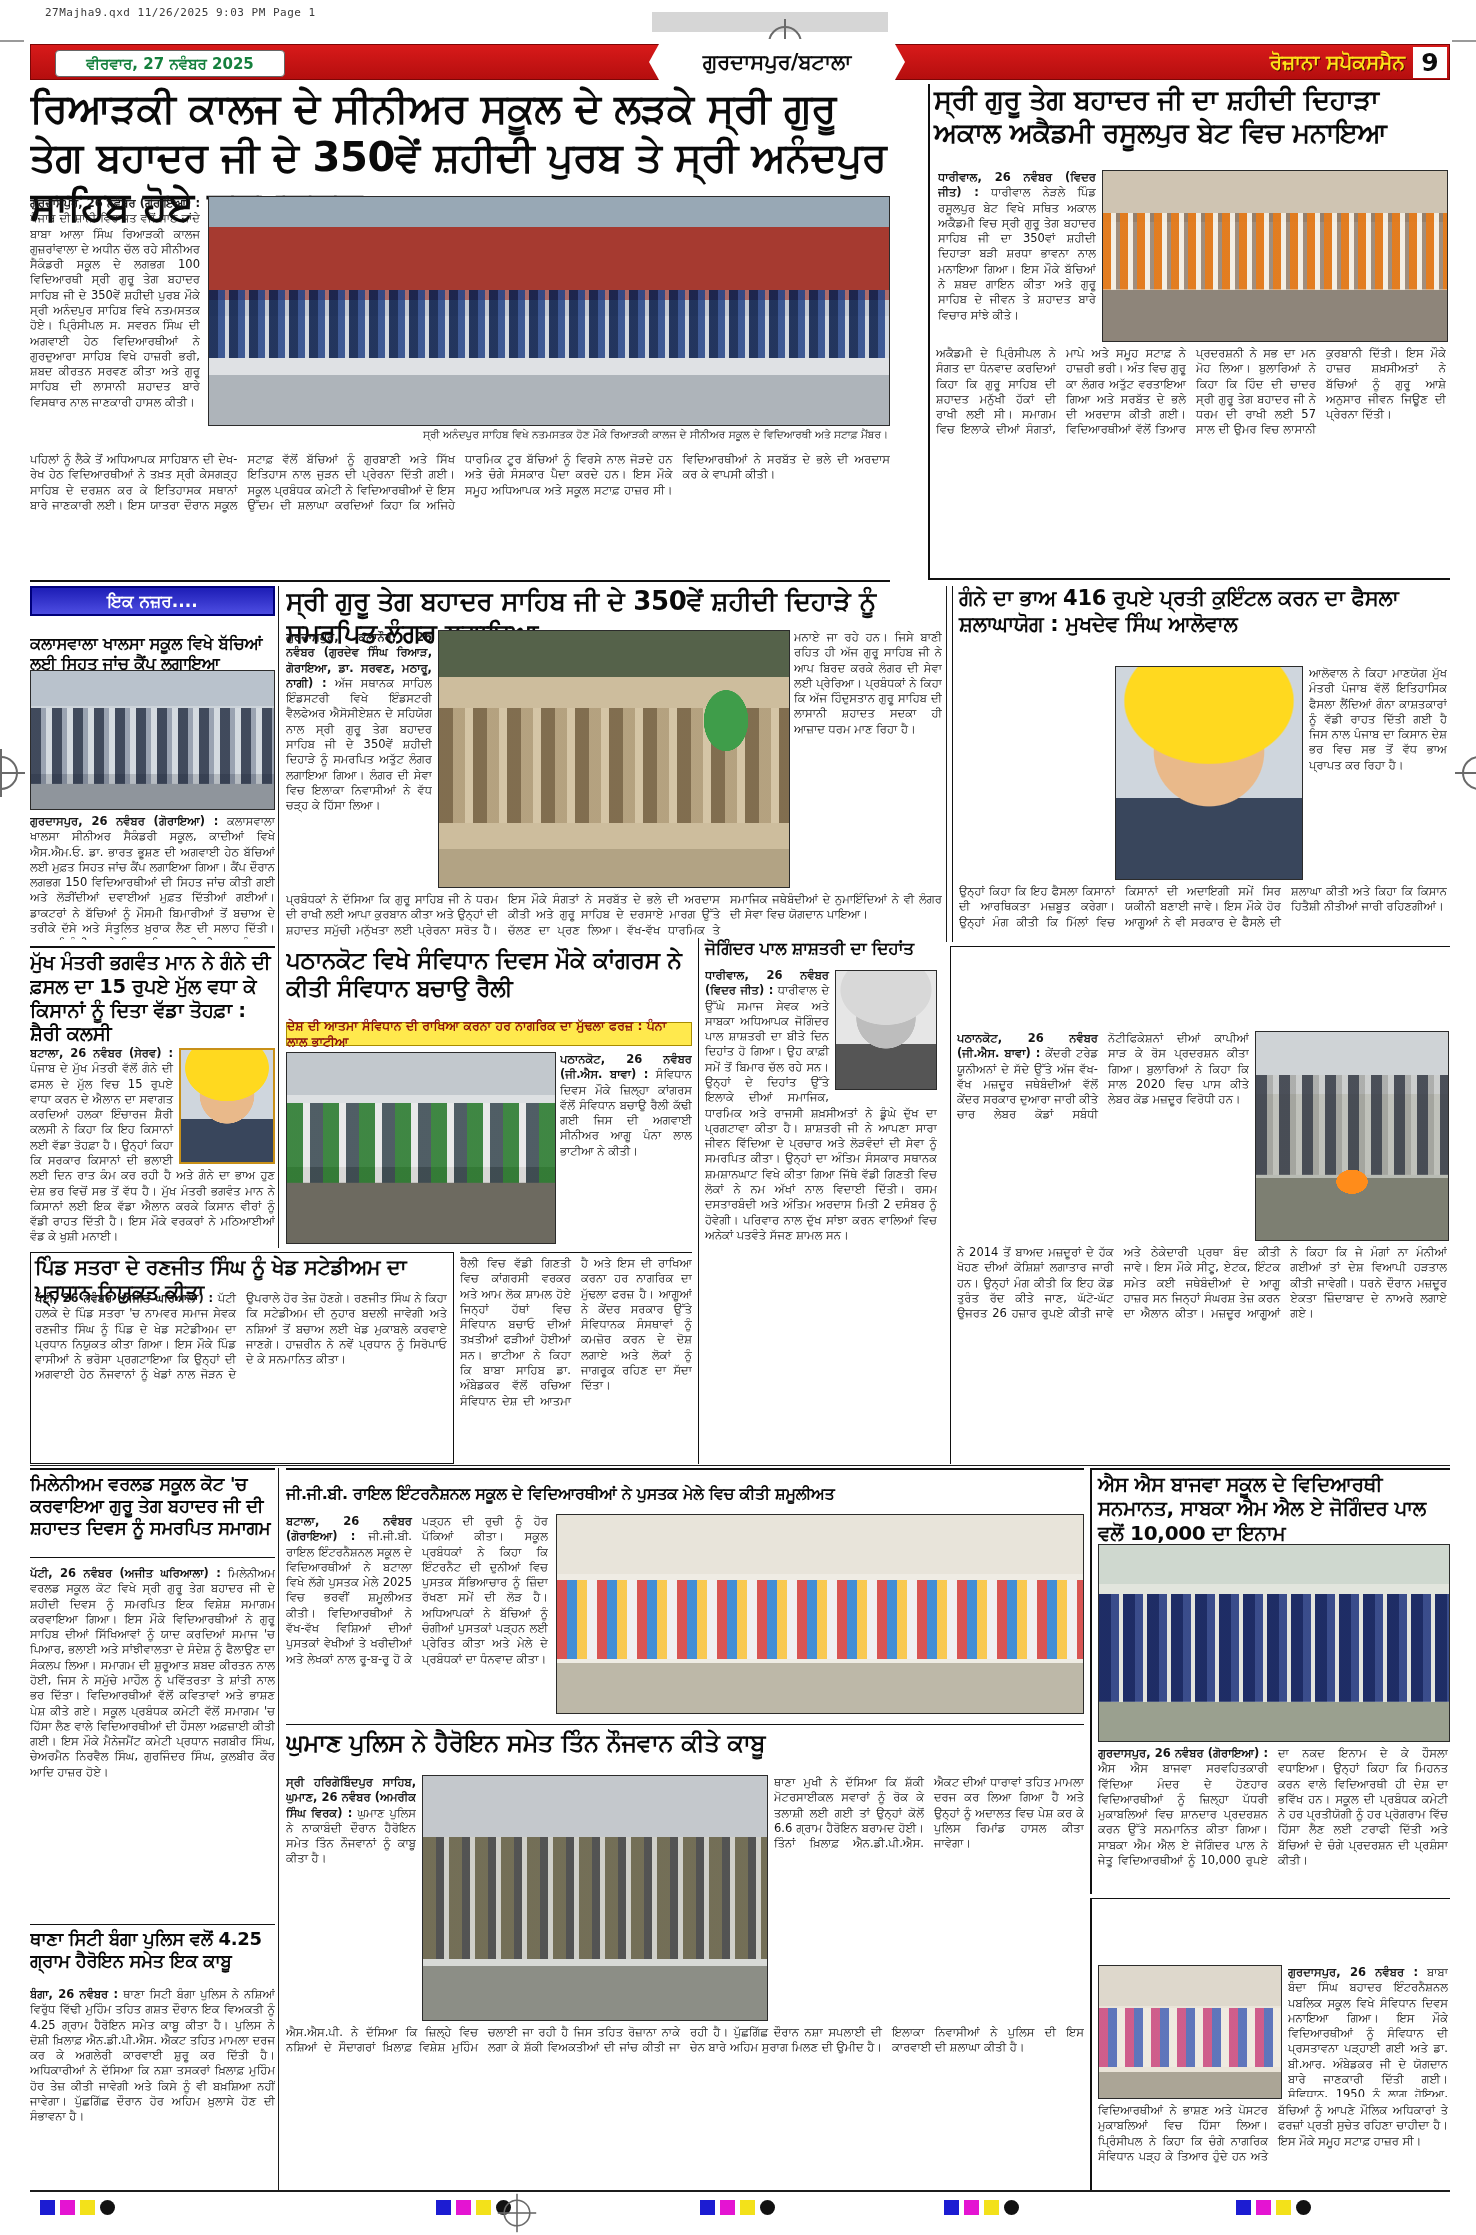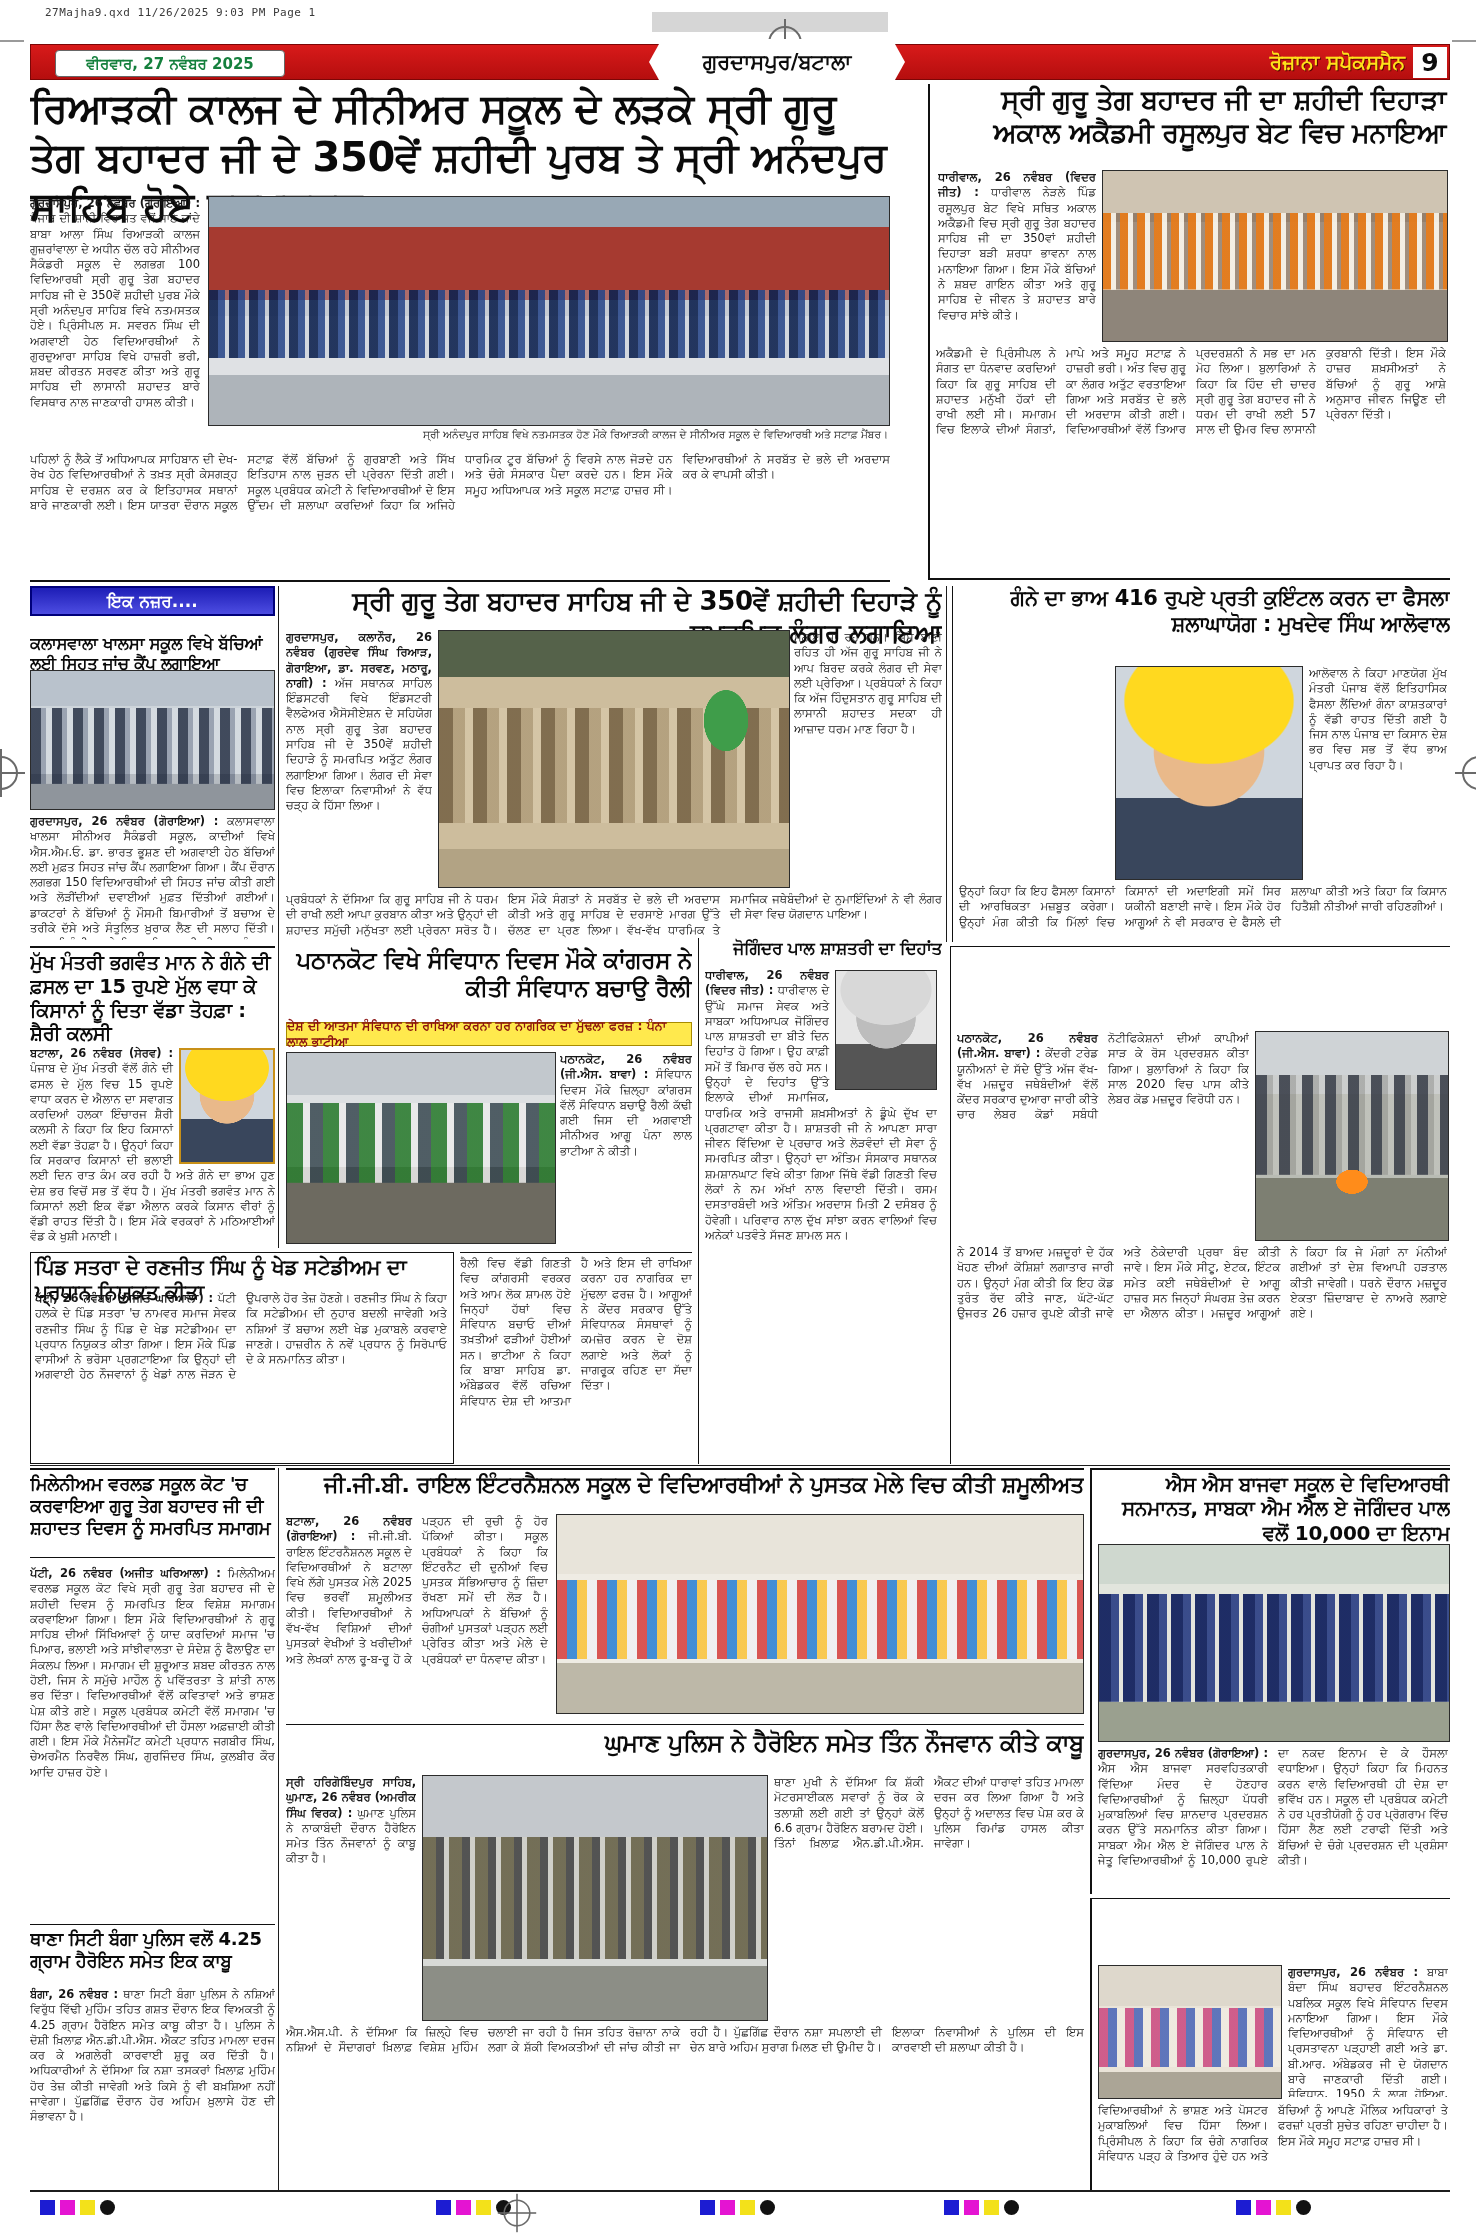--- a/index.html
+++ b/index.html
@@ -8,7 +8,7 @@
   .abs{position:absolute}
   .art{position:absolute;overflow:hidden;background:#fff}
   .hl{font-weight:700;color:#0a0a0a;line-height:1.22;letter-spacing:-.3px}
-  .ctr{text-align:right}
+  .ctr{text-align:left}
   .body{font-size:11.5px;line-height:1.33;text-align:justify;color:#161616;overflow:hidden}
   .dl{font-weight:700}
   .cols2{column-count:2;column-gap:10px}

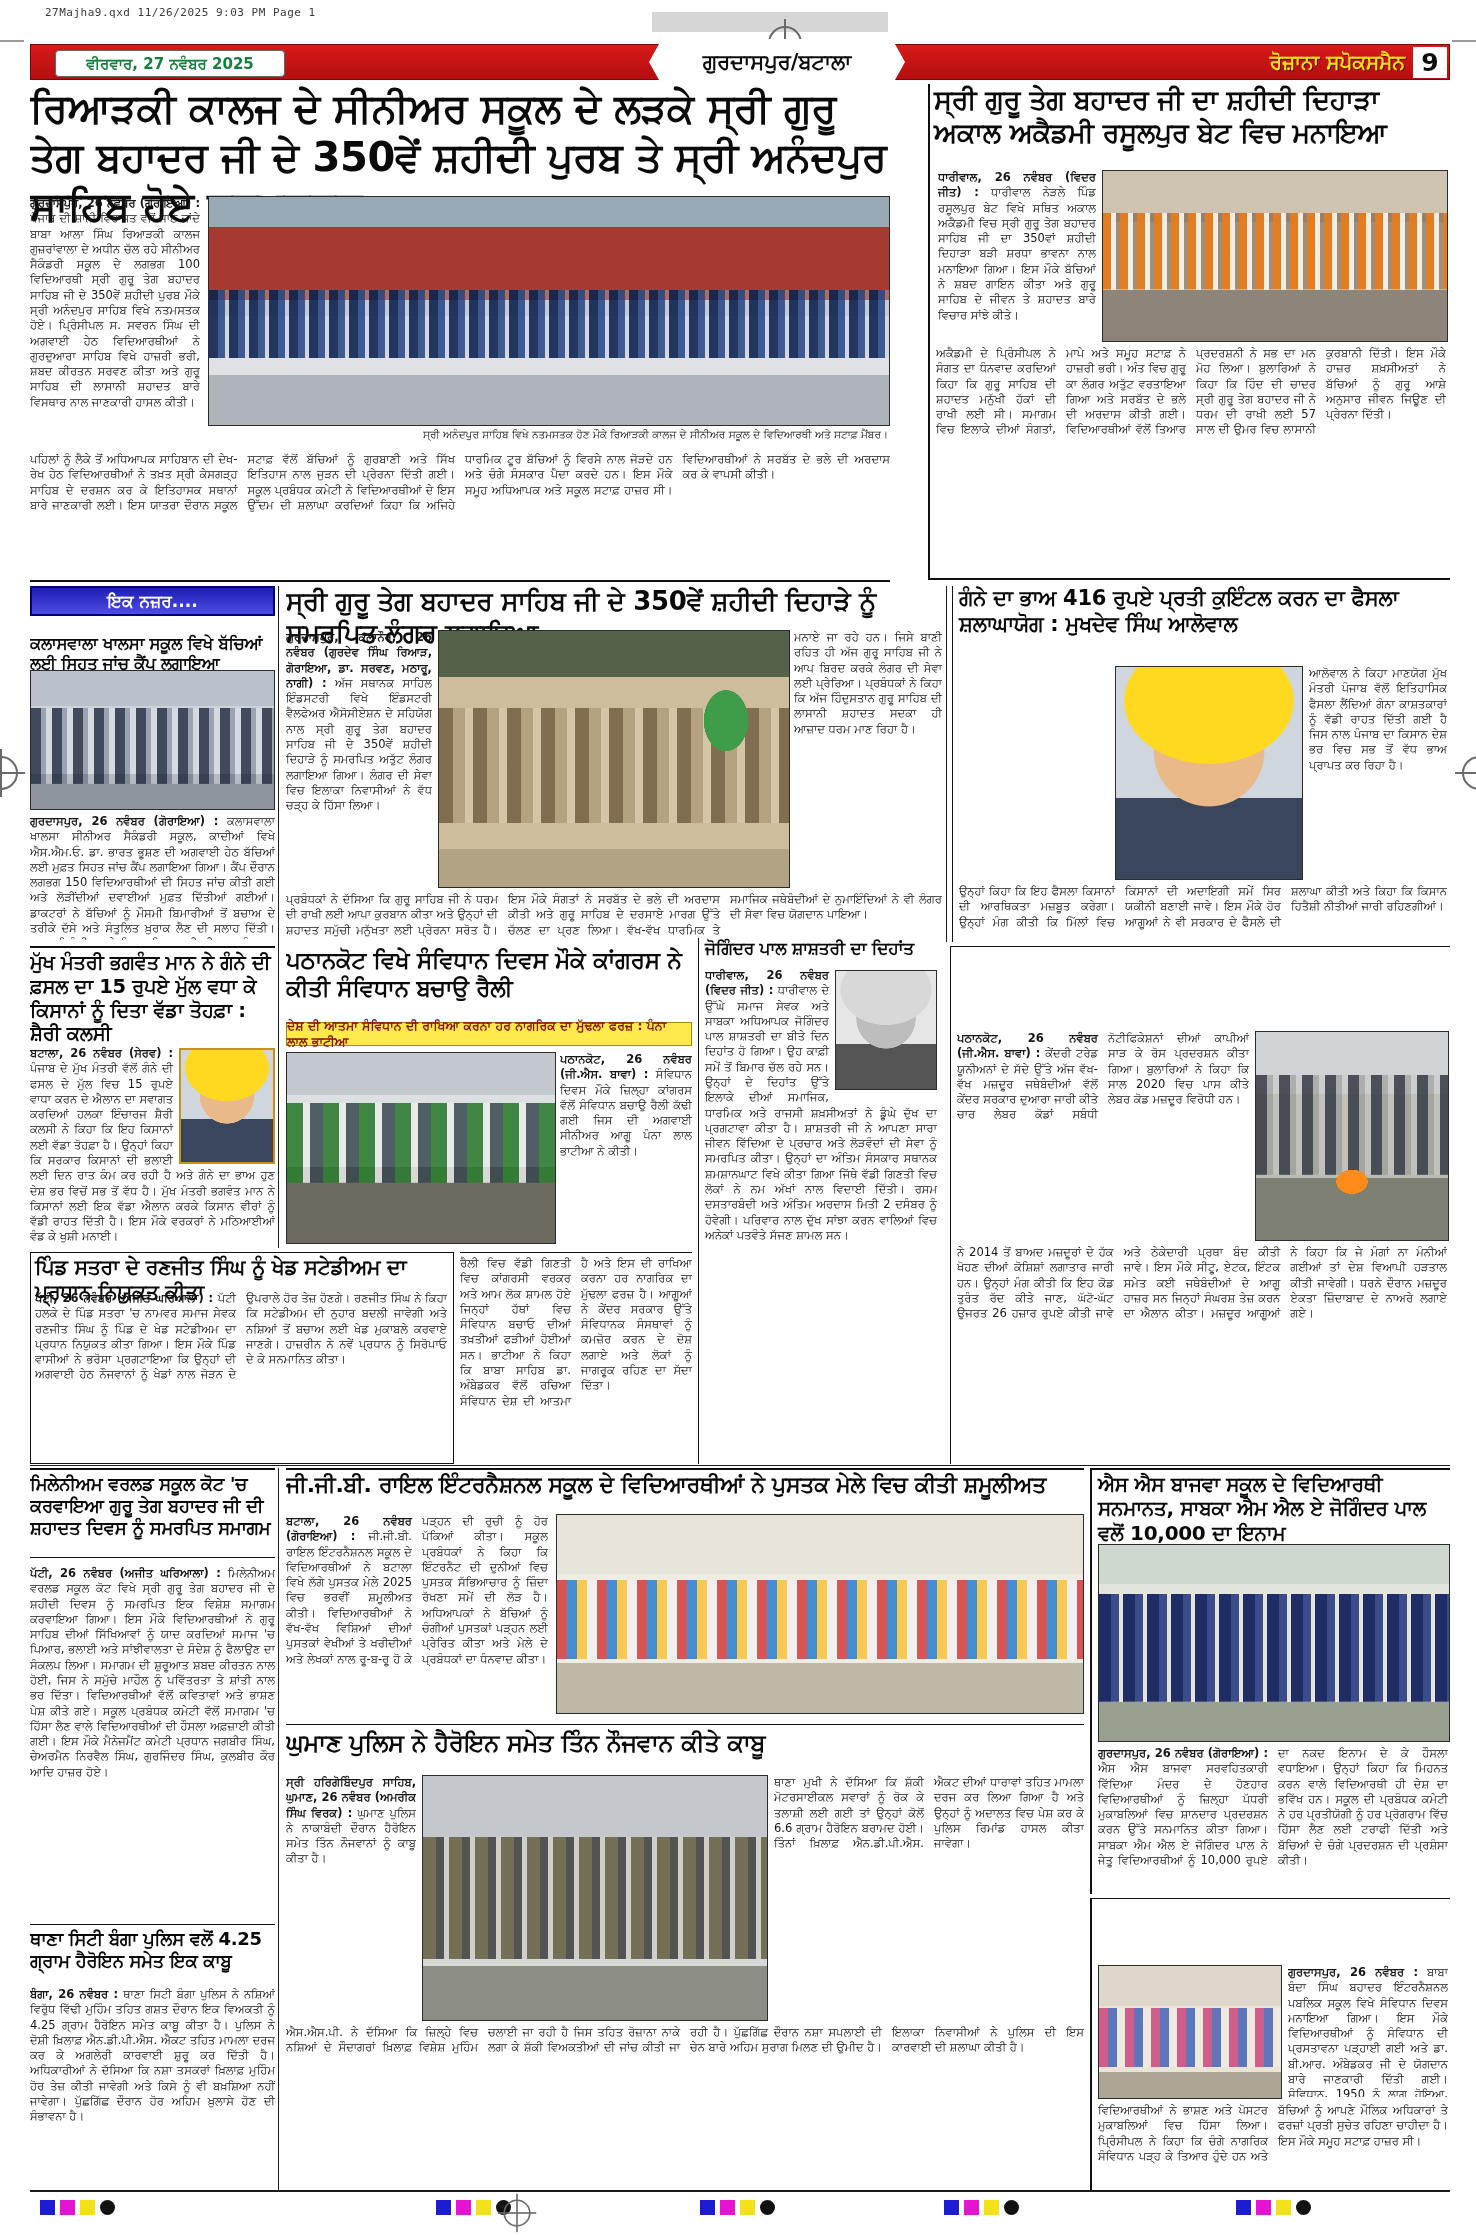--- a/index.html
+++ b/index.html
@@ -197,7 +197,7 @@
 </section>
 
 <section class="art" style="left:286px;top:1468px;width:798px;height:250px;border-top:2px solid #111;box-sizing:border-box">
-  <div class="hl ctr" style="font-size:22px;padding-top:2px">ਜੀ.ਜੀ.ਬੀ. ਰਾਇਲ ਇੰਟਰਨੈਸ਼ਨਲ ਸਕੂਲ ਦੇ ਵਿਦਿਆਰਥੀਆਂ ਨੇ ਪੁਸਤਕ ਮੇਲੇ ਵਿਚ ਕੀਤੀ ਸ਼ਮੂਲੀਅਤ</div>
+  <div class="hl ctr" style="font-size:16px;padding-top:14px">ਜੀ.ਜੀ.ਬੀ. ਰਾਇਲ ਇੰਟਰਨੈਸ਼ਨਲ ਸਕੂਲ ਦੇ ਵਿਦਿਆਰਥੀਆਂ ਨੇ ਪੁਸਤਕ ਮੇਲੇ ਵਿਚ ਕੀਤੀ ਸ਼ਮੂਲੀਅਤ</div>
   <div class="body cols2 abs" style="left:0;top:44px;width:262px;height:200px">
     <b class="dl">ਬਟਾਲਾ, 26 ਨਵੰਬਰ (ਗੋਰਾਇਆ) :</b>
     <span>ਜੀ.ਜੀ.ਬੀ. ਰਾਇਲ ਇੰਟਰਨੈਸ਼ਨਲ ਸਕੂਲ ਦੇ ਵਿਦਿਆਰਥੀਆਂ ਨੇ ਬਟਾਲਾ ਵਿਖੇ ਲੱਗੇ ਪੁਸਤਕ ਮੇਲੇ 2025 ਵਿਚ ਭਰਵੀਂ ਸ਼ਮੂਲੀਅਤ ਕੀਤੀ। ਵਿਦਿਆਰਥੀਆਂ ਨੇ ਵੱਖ-ਵੱਖ ਵਿਸ਼ਿਆਂ ਦੀਆਂ ਪੁਸਤਕਾਂ ਵੇਖੀਆਂ ਤੇ ਖਰੀਦੀਆਂ ਅਤੇ ਲੇਖਕਾਂ ਨਾਲ ਰੂ-ਬ-ਰੂ ਹੋ ਕੇ ਪੜ੍ਹਨ ਦੀ ਰੁਚੀ ਨੂੰ ਹੋਰ ਪੱਕਿਆਂ ਕੀਤਾ। ਸਕੂਲ ਪ੍ਰਬੰਧਕਾਂ ਨੇ ਕਿਹਾ ਕਿ ਇੰਟਰਨੈਟ ਦੀ ਦੁਨੀਆਂ ਵਿਚ ਪੁਸਤਕ ਸੱਭਿਆਚਾਰ ਨੂੰ ਜ਼ਿੰਦਾ ਰੱਖਣਾ ਸਮੇਂ ਦੀ ਲੋੜ ਹੈ। ਅਧਿਆਪਕਾਂ ਨੇ ਬੱਚਿਆਂ ਨੂੰ ਚੰਗੀਆਂ ਪੁਸਤਕਾਂ ਪੜ੍ਹਨ ਲਈ ਪ੍ਰੇਰਿਤ ਕੀਤਾ ਅਤੇ ਮੇਲੇ ਦੇ ਪ੍ਰਬੰਧਕਾਂ ਦਾ ਧੰਨਵਾਦ ਕੀਤਾ।</span>

